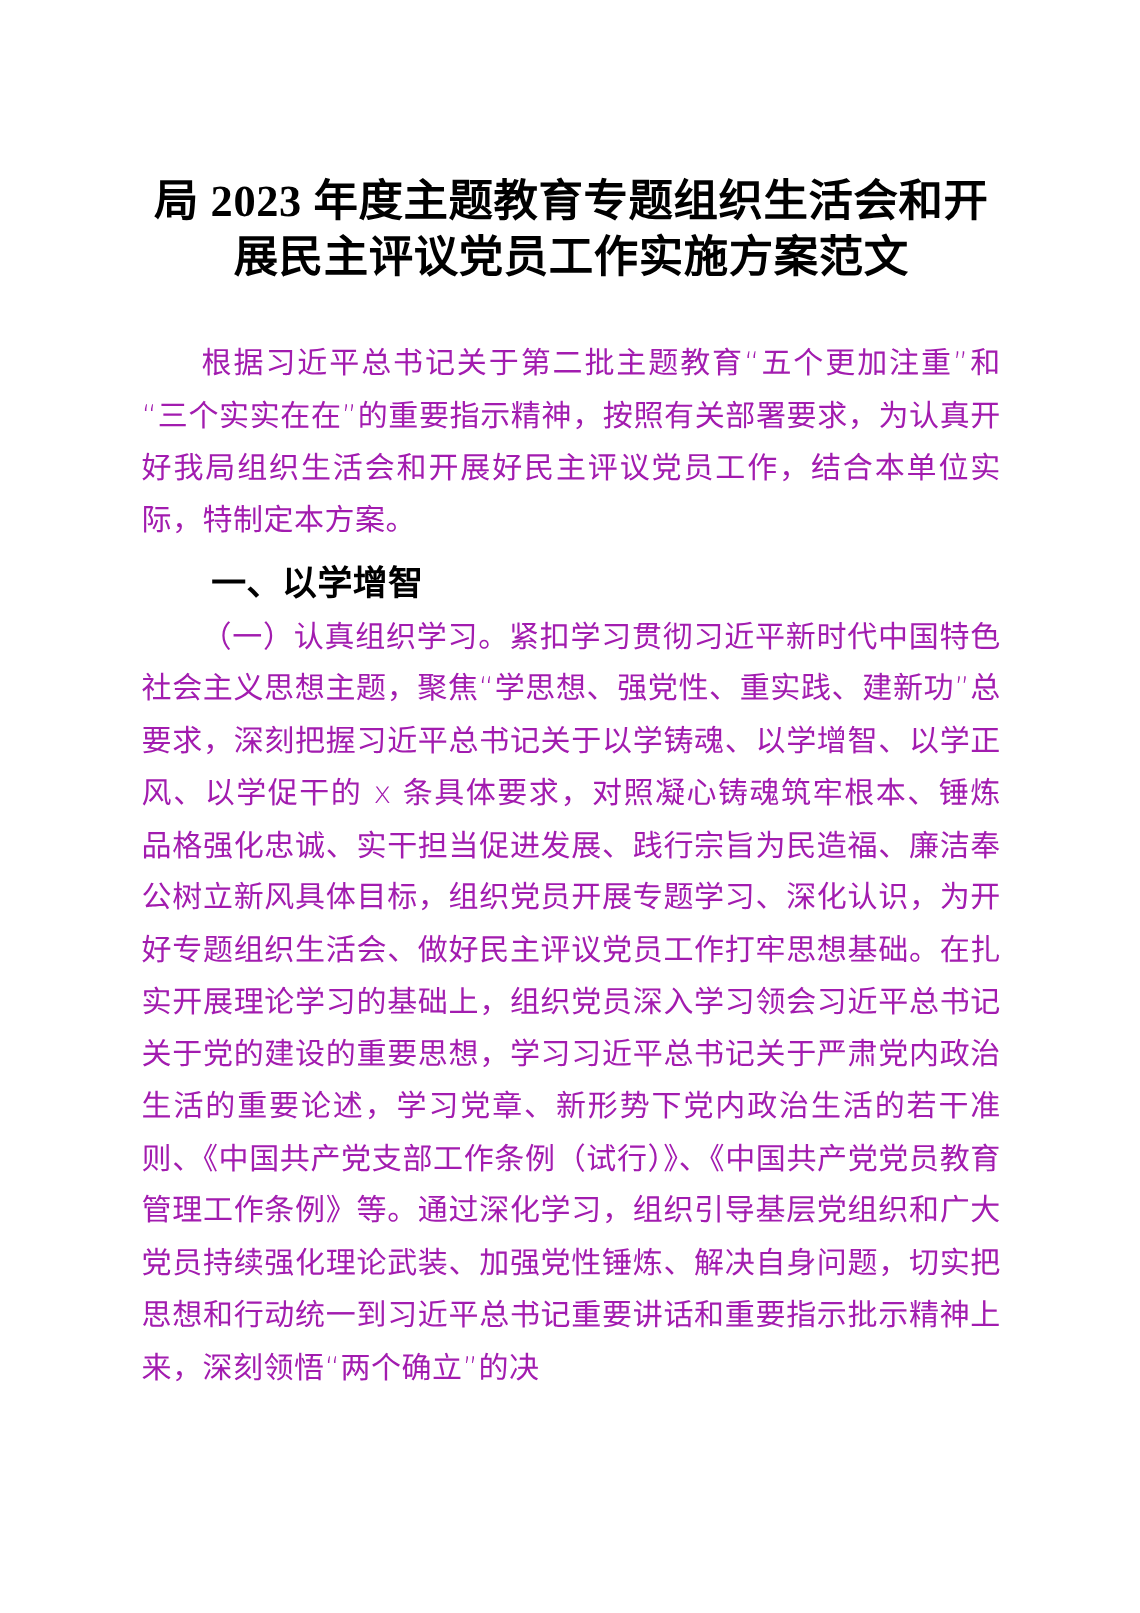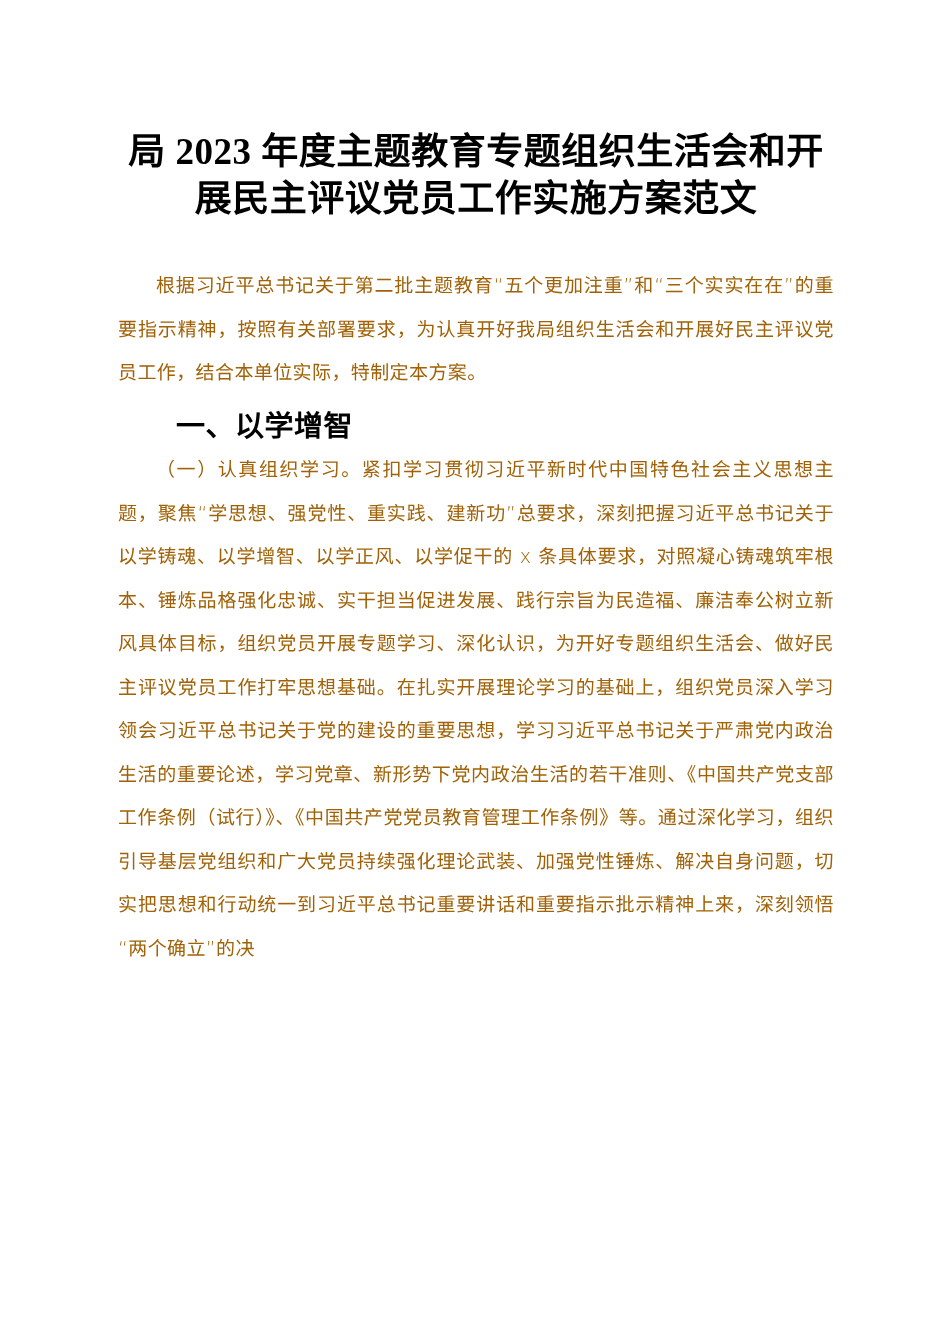--- a/index.html
+++ b/index.html
@@ -27,7 +27,7 @@
   .content {
     position: absolute;
     left: 118px;
-    top: 0;
+    top: 17px;
     width: 716px;
   }
 

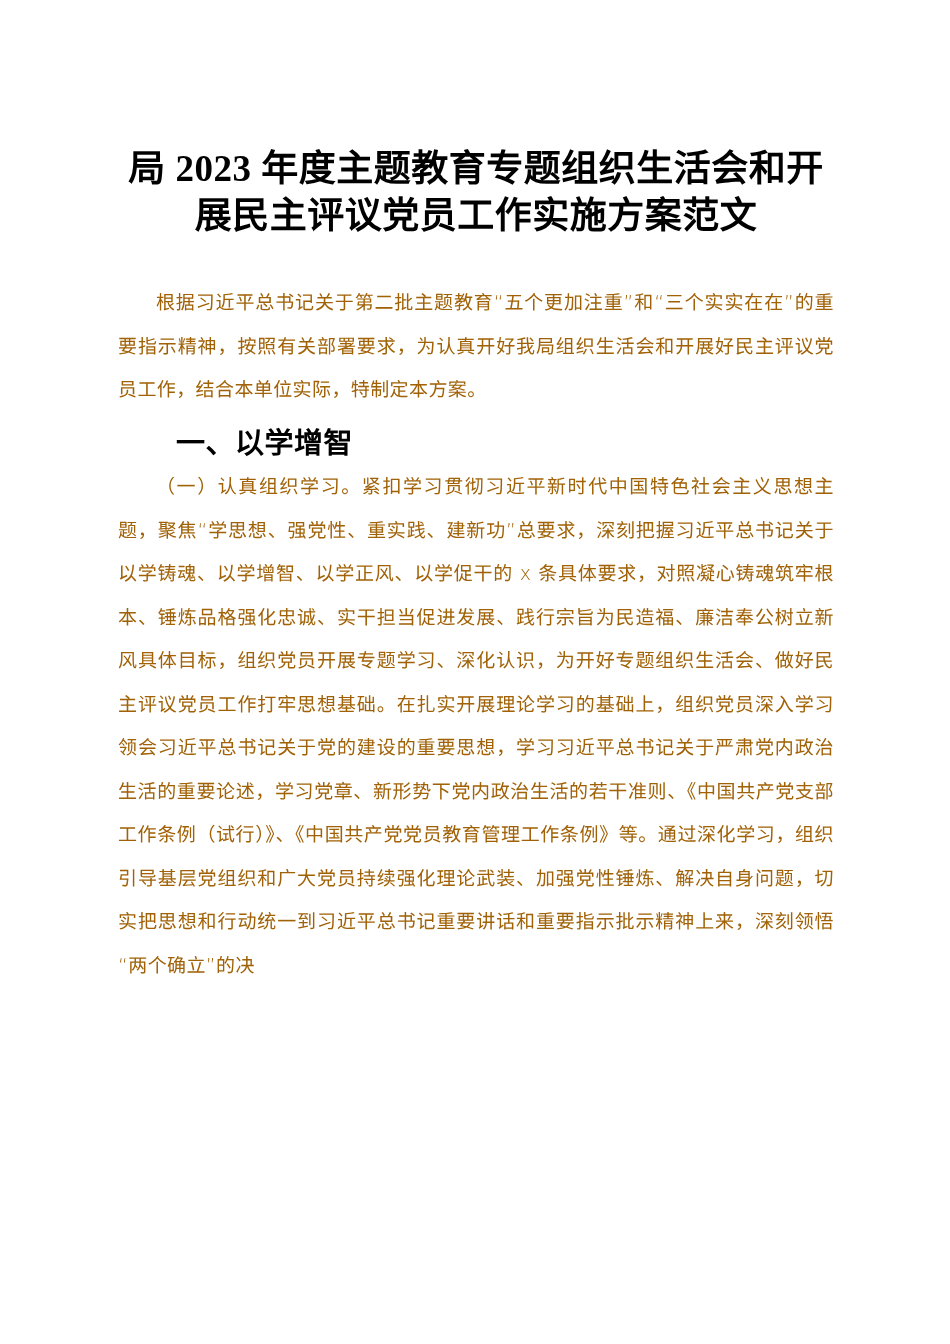--- a/index.html
+++ b/index.html
@@ -50,13 +50,13 @@
     margin: 0;
     font-family: "DejaVu Sans", "Liberation Sans", sans-serif;
     font-weight: 300;
-    font-size: 19px;
+    font-size: 25px;
     line-height: 43.5px;
     text-align: justify;
     text-justify: inter-ideograph;
     text-indent: 2em;
     letter-spacing: 0.4px;
-    color: #a16207;
+    color: #a21caf;
     word-break: break-all;
   }
 

